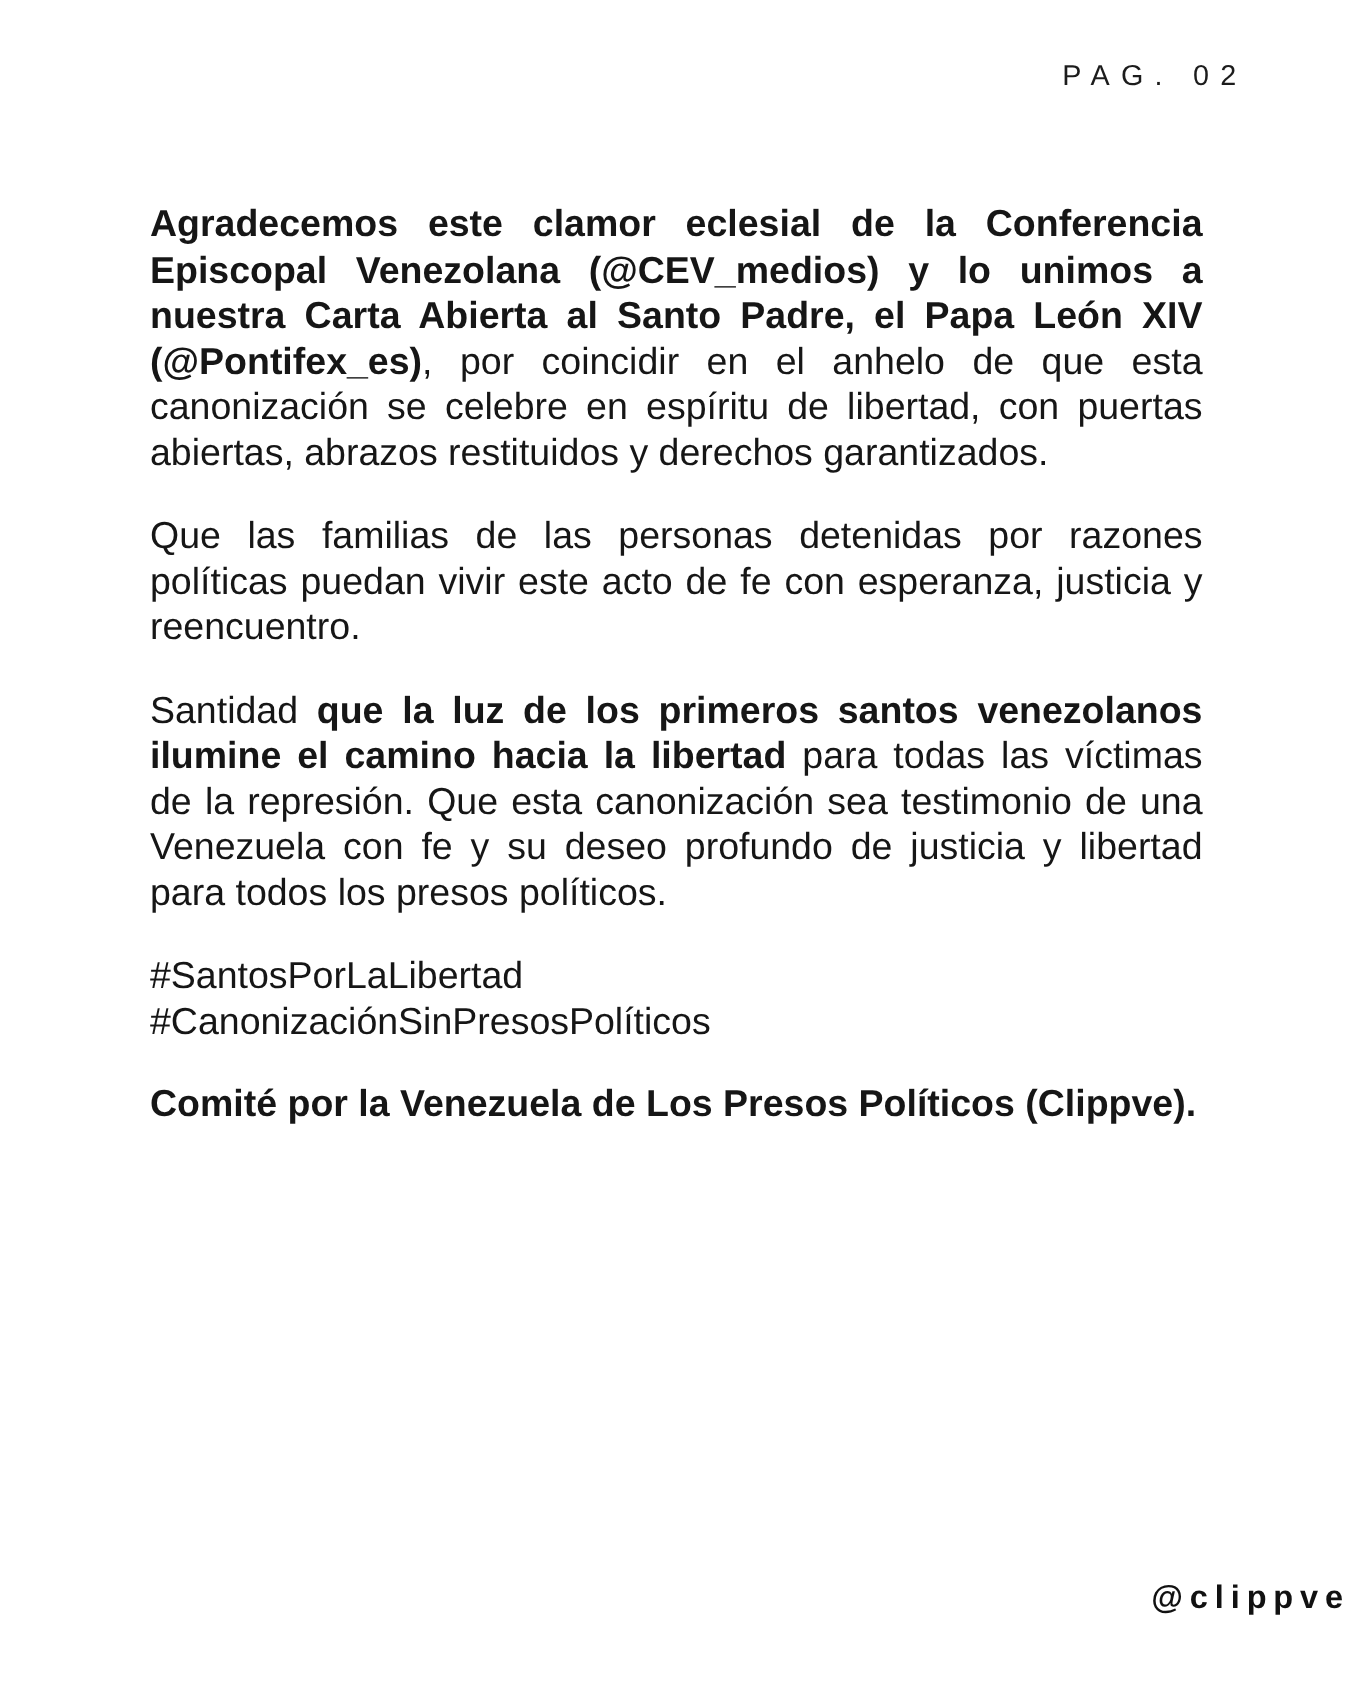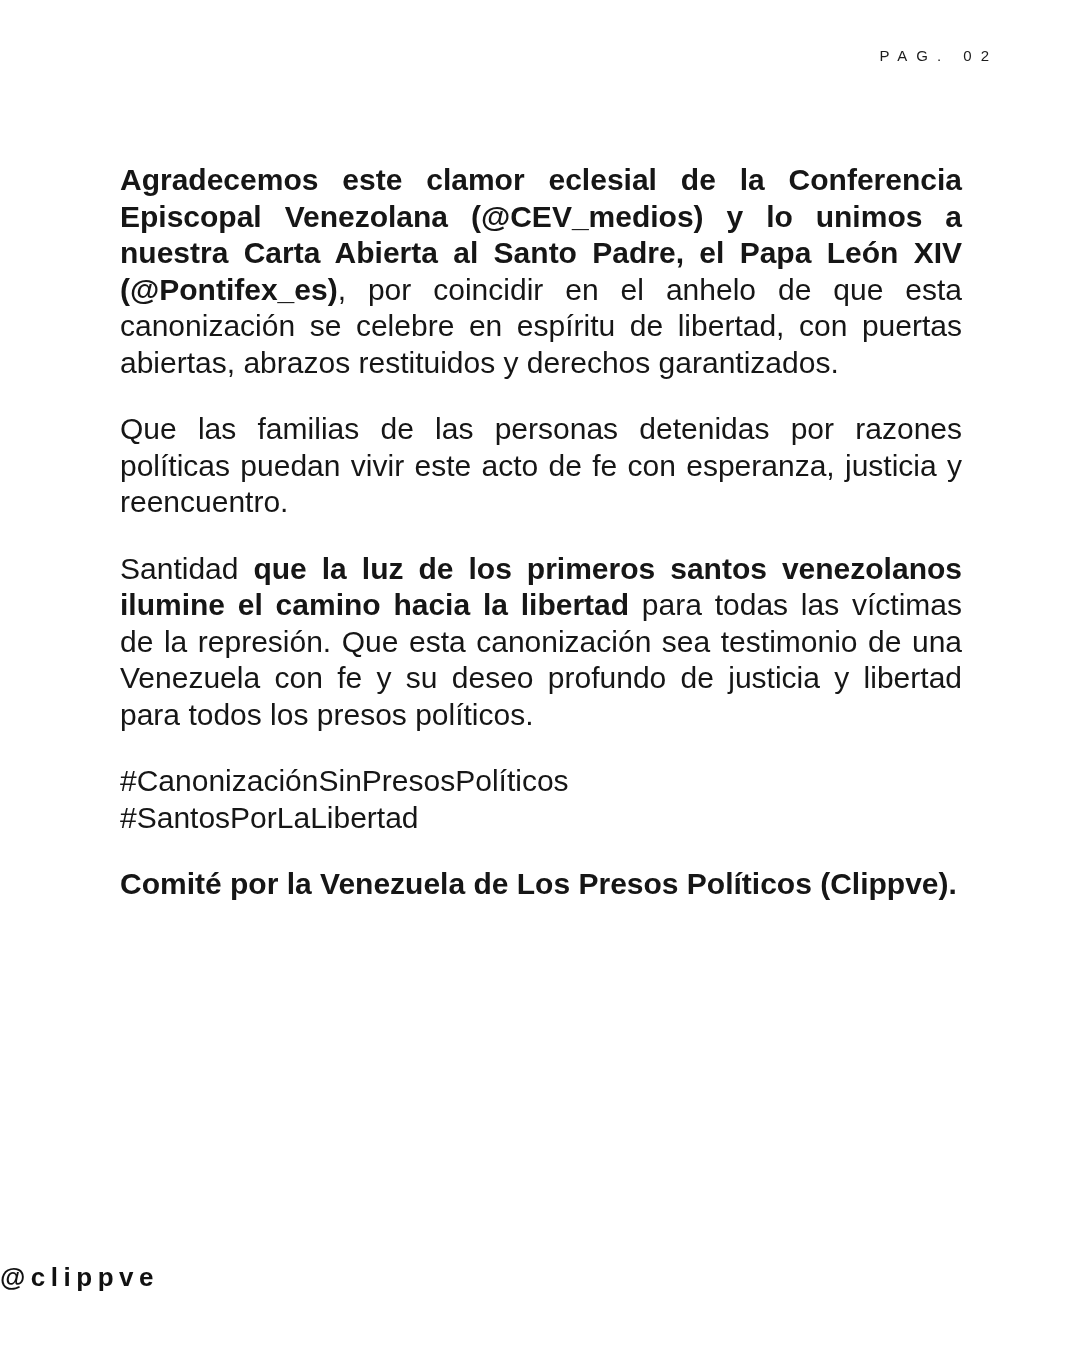--- a/index.html
+++ b/index.html
@@ -20,7 +20,7 @@
     position: absolute;
     top: 47px;
     right: 82px;
-    font-size: 15px;
+    font-size: 23px;
     font-weight: 400;
     letter-spacing: 9px;
     color: #1c1c1c;

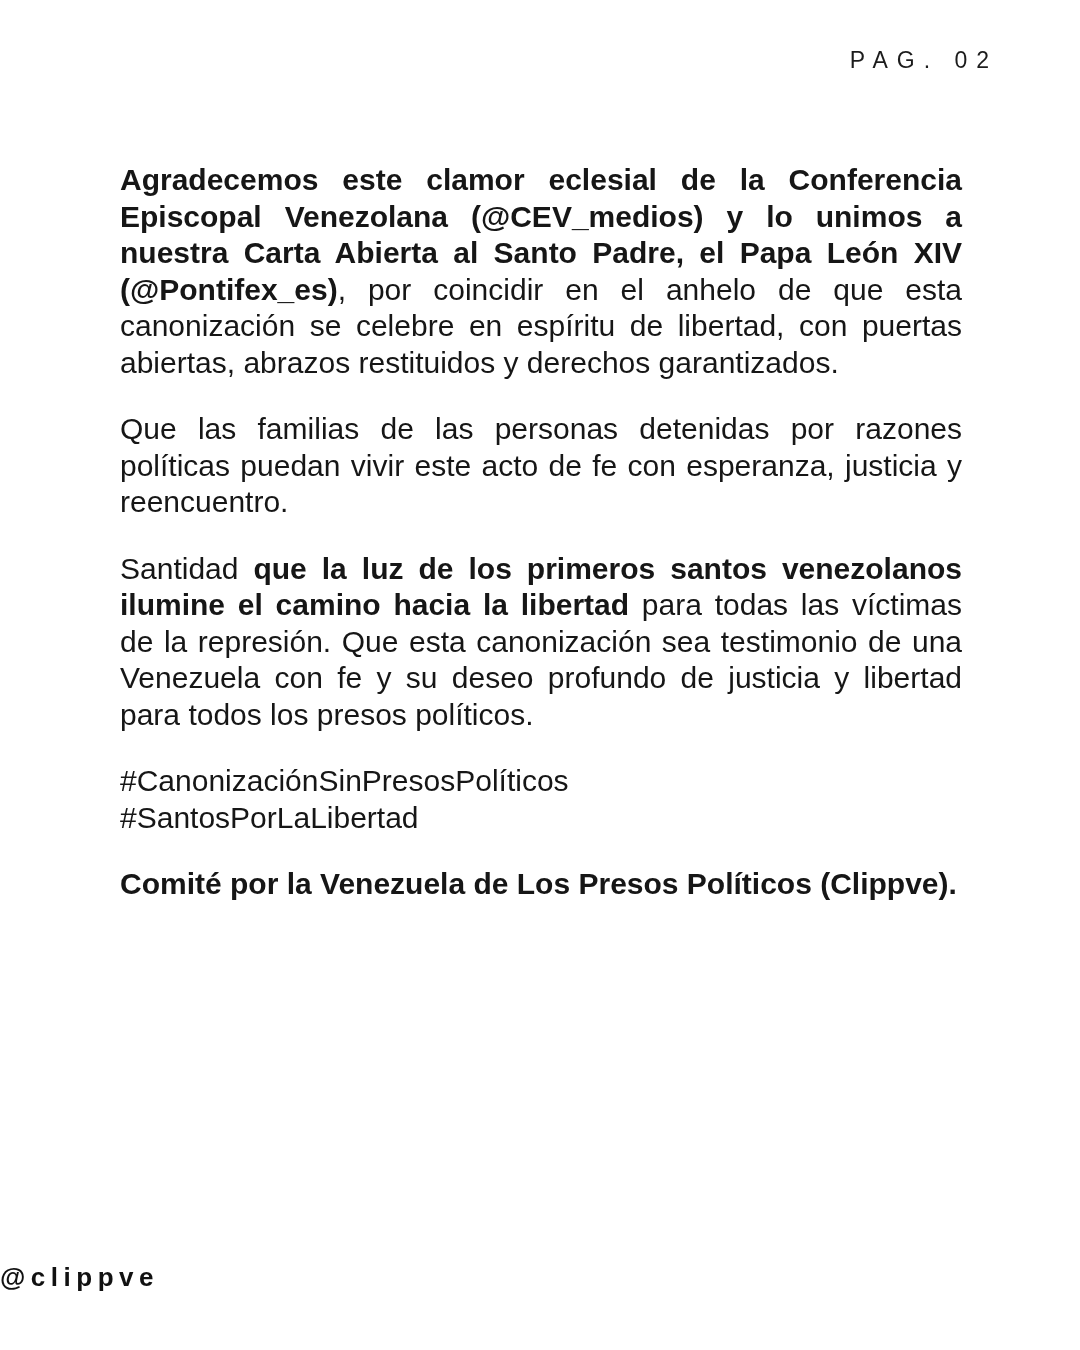--- a/index.html
+++ b/index.html
@@ -78,8 +78,8 @@
 
 
     <p class="para stack">
+        <span>#SantosPorLaLibertad</span>
         <span>#CanonizaciónSinPresosPolíticos</span>
-        <span>#SantosPorLaLibertad</span>
       </p>
 
     <p class="para stack">

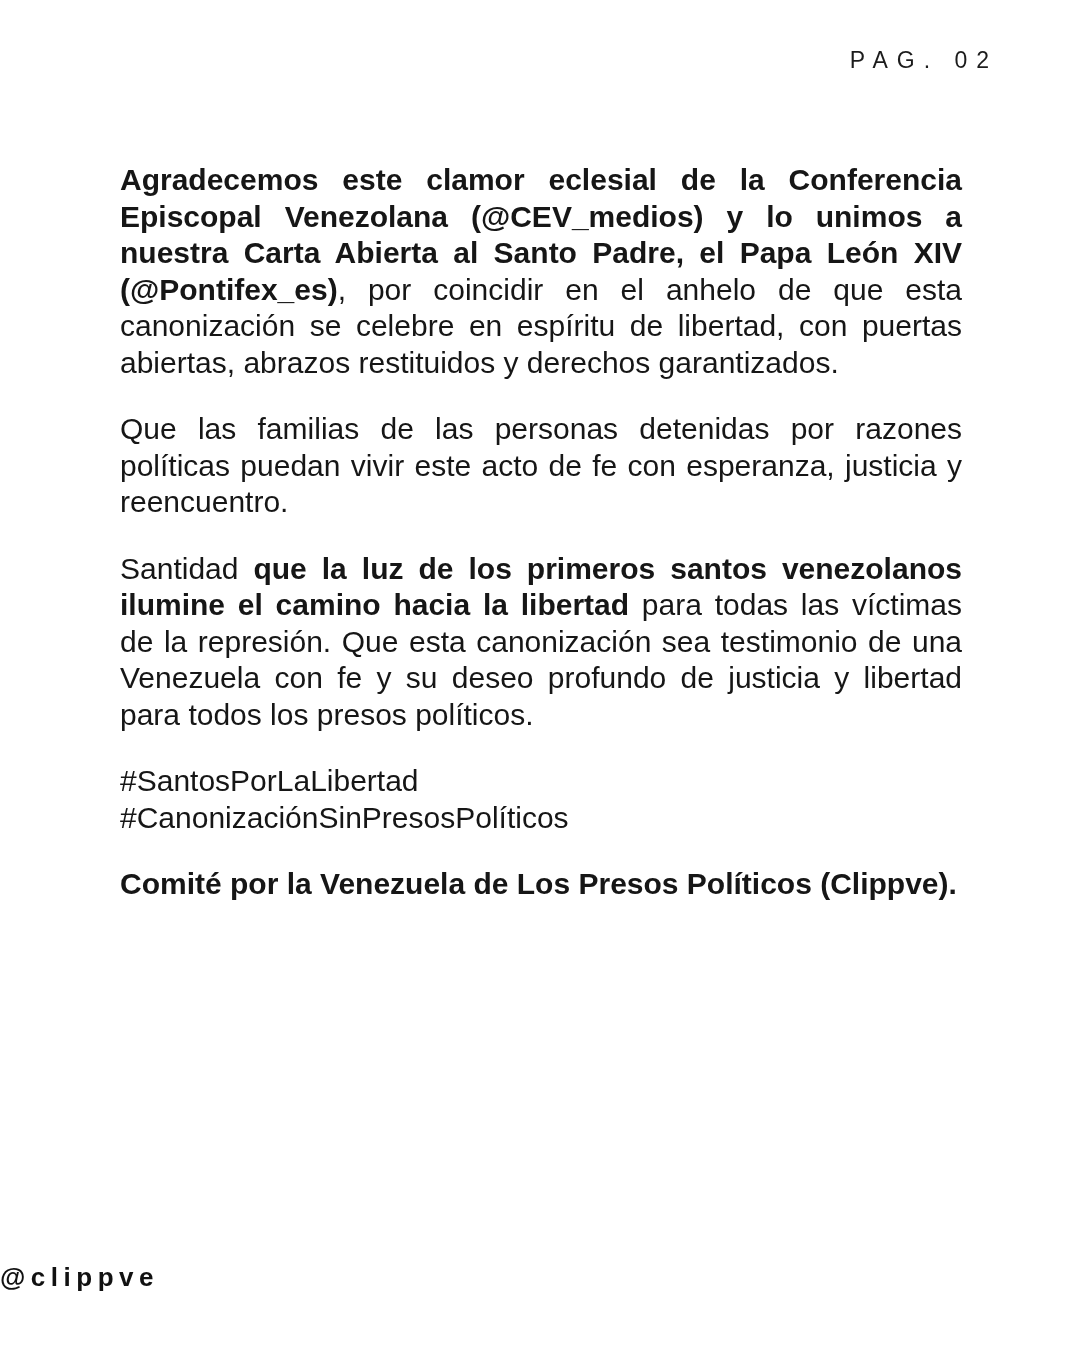--- a/index.html
+++ b/index.html
@@ -54,7 +54,7 @@
     left: 0;
     width: 100%;
     bottom: 57px;
-    text-align: left;
+    text-align: right;
     font-size: 26px;
     font-weight: 600;
     letter-spacing: 5.5px;

